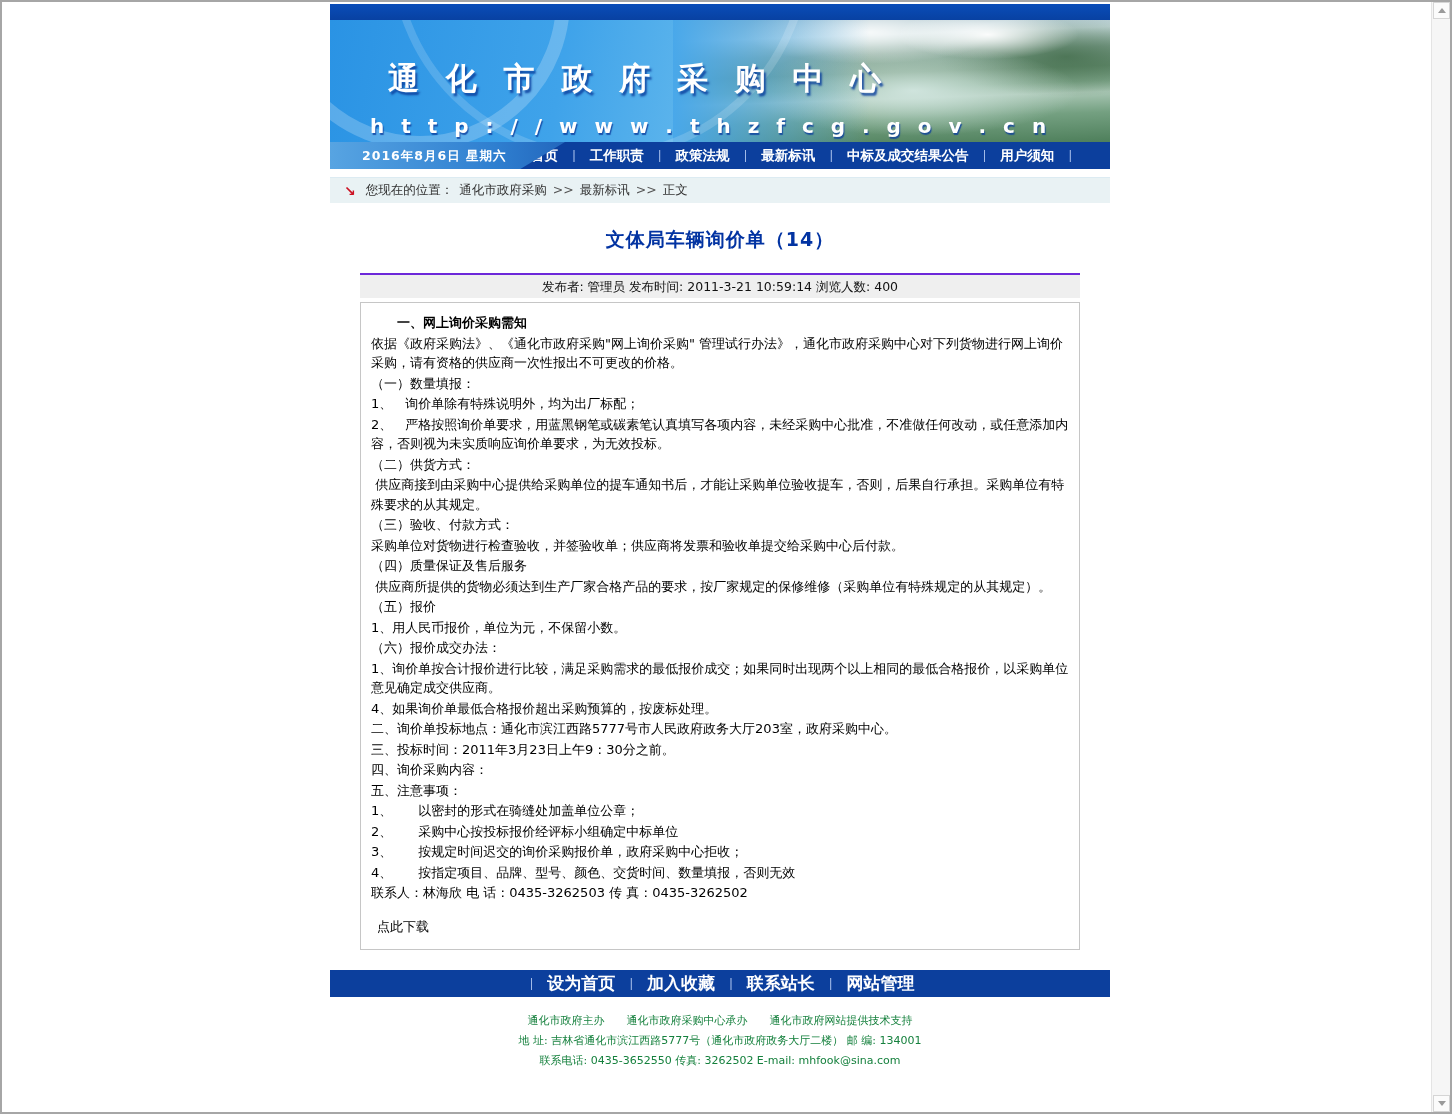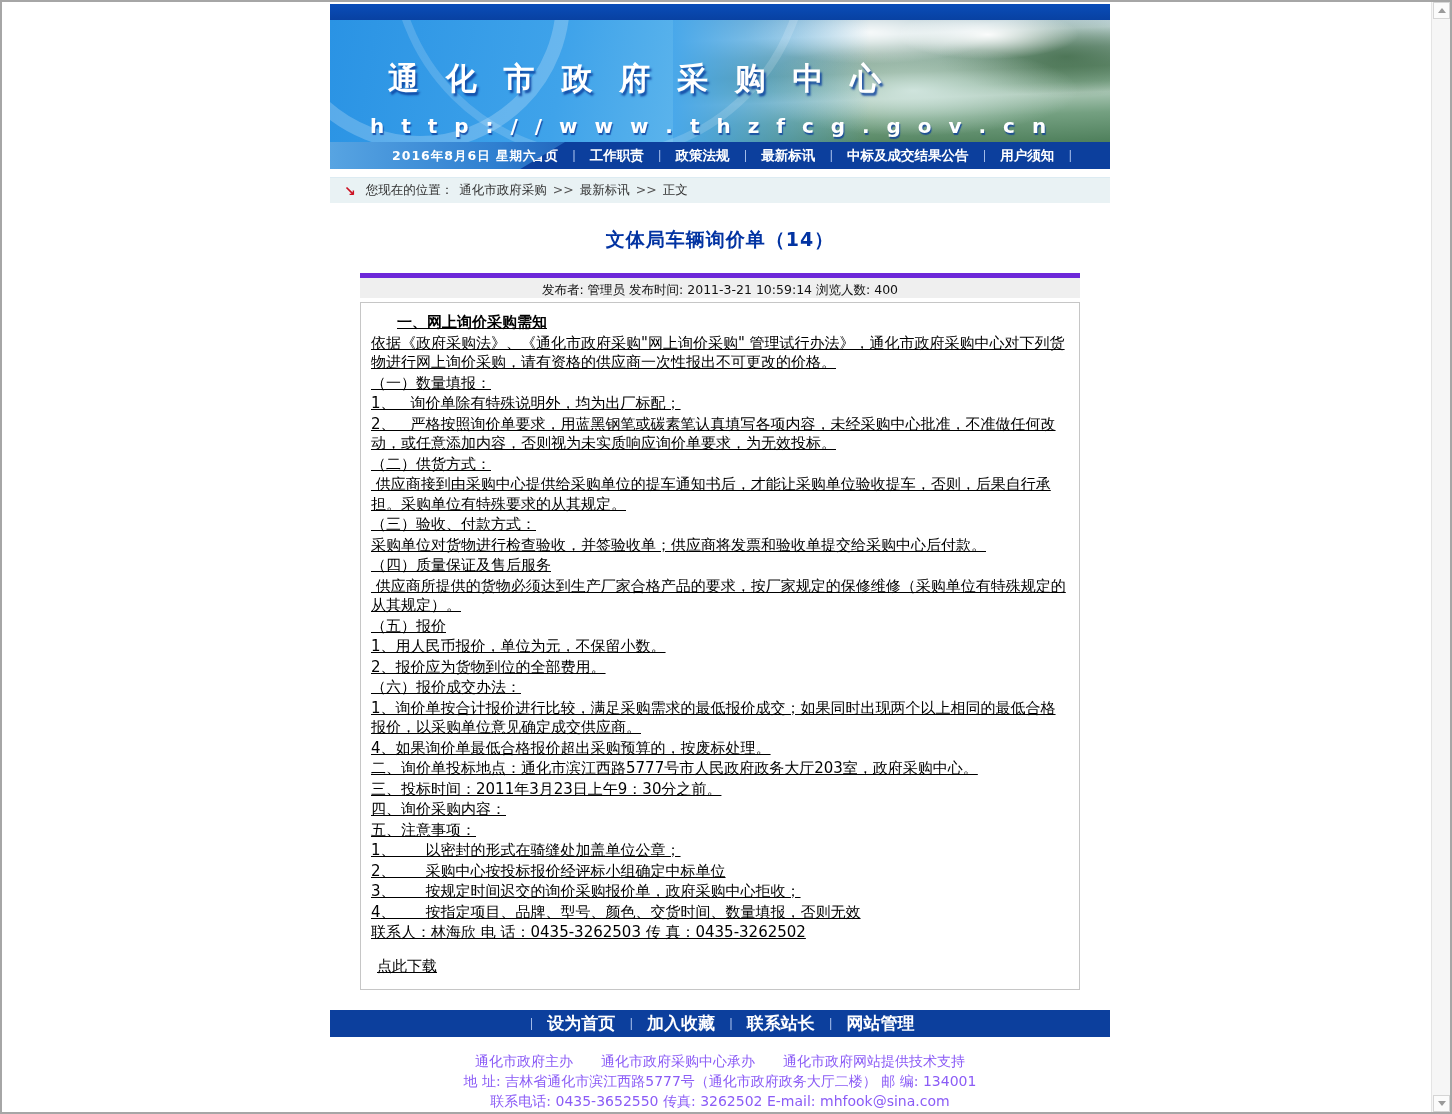--- a/index.html
+++ b/index.html
@@ -42,7 +42,7 @@
   .nav-date { position:absolute; left:0; top:0; height:100%; width:235px;
     background:linear-gradient(90deg,#57a4e2 0%,#2f7fd0 70%,#2367bd 100%);
     clip-path:polygon(0 0,100% 0,81% 100%,0 100%); }
-  .nav-date span { display:block; margin-left:62px; line-height:27px; color:#ffffff; font-size:12.5px; font-weight:bold; letter-spacing:1px; }
+  .nav-date span { display:block; margin-left:32px; line-height:27px; color:#ffffff; font-size:12.5px; font-weight:bold; letter-spacing:1px; }
   .nav-links { margin-left:auto; display:flex; align-items:center; padding-right:30px; }
   .nav-item { color:#ffffff; font-size:13.5px; font-weight:bold; padding:0 6px; cursor:pointer; white-space:nowrap; }
   .nav-sep { color:#cfe0ff; font-size:12px; padding:0 4px; }

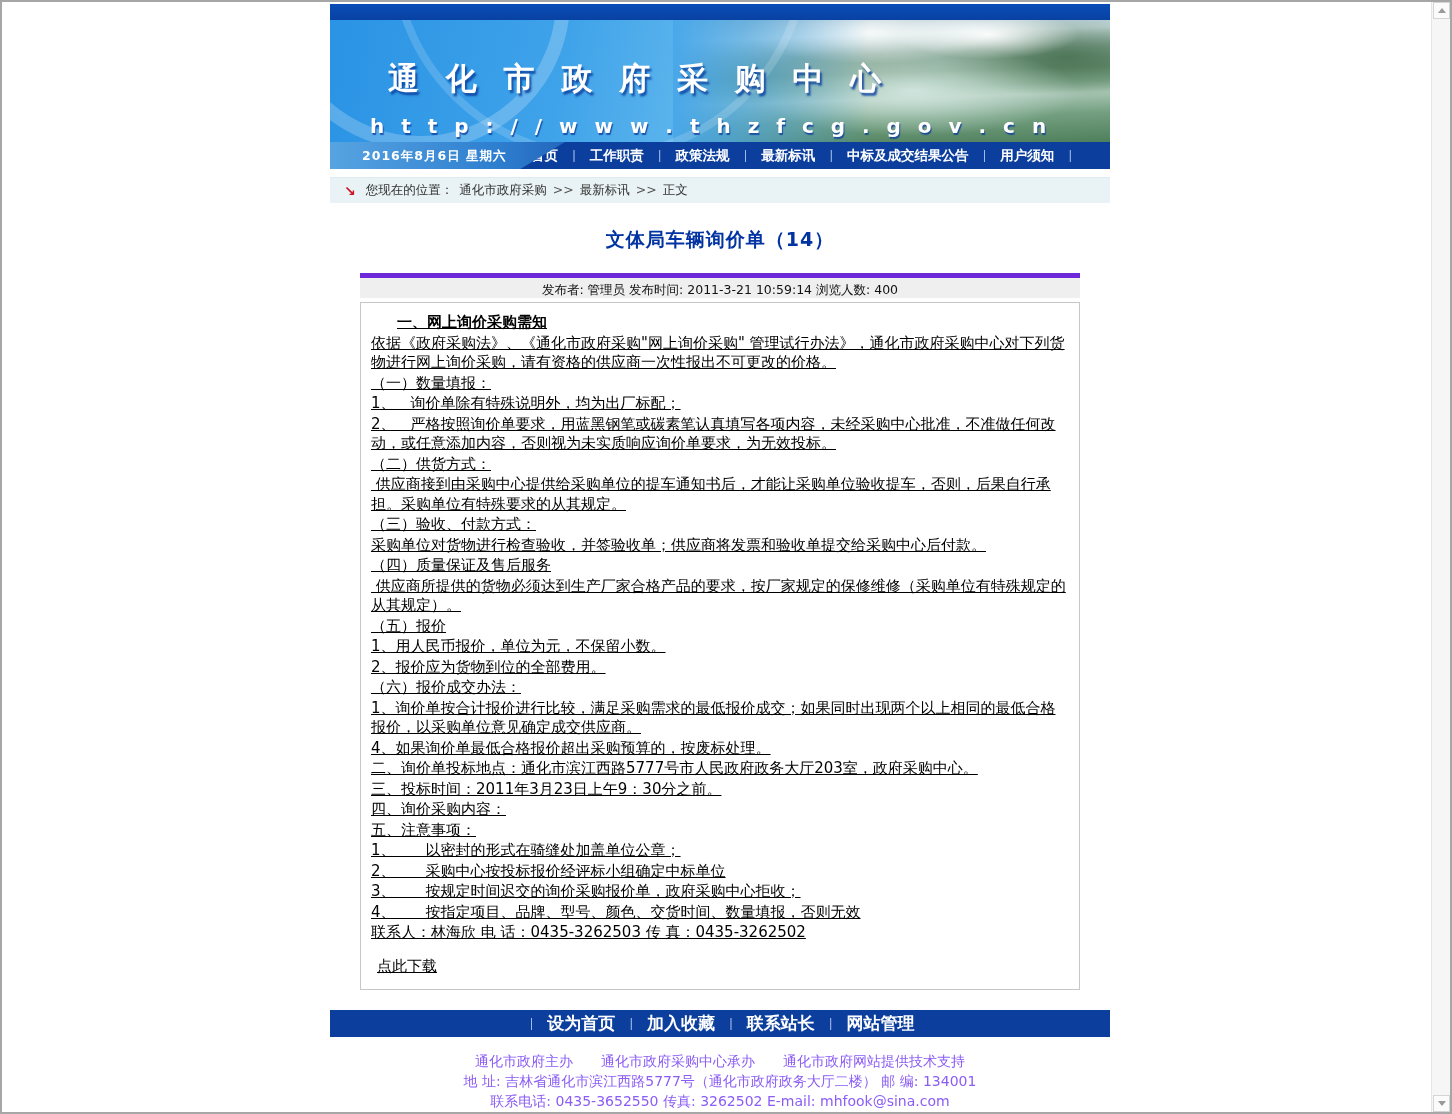--- a/index.html
+++ b/index.html
@@ -57,7 +57,7 @@
 
   
   .article-title { margin-top:24px; text-align:center; color:#0233a2; font-size:19px; font-weight:bold; letter-spacing:1px; }
-  .meta-bar { margin:20px 30px 0; background:#efefef; border-top:5px solid #6d28d9;
+  .meta-bar { margin:20px 30px 0; background:#efefef; border-top:2px solid #6d28d9;
     height:25px; line-height:23px; text-align:center; font-size:12.5px; color:#111; }
 
   

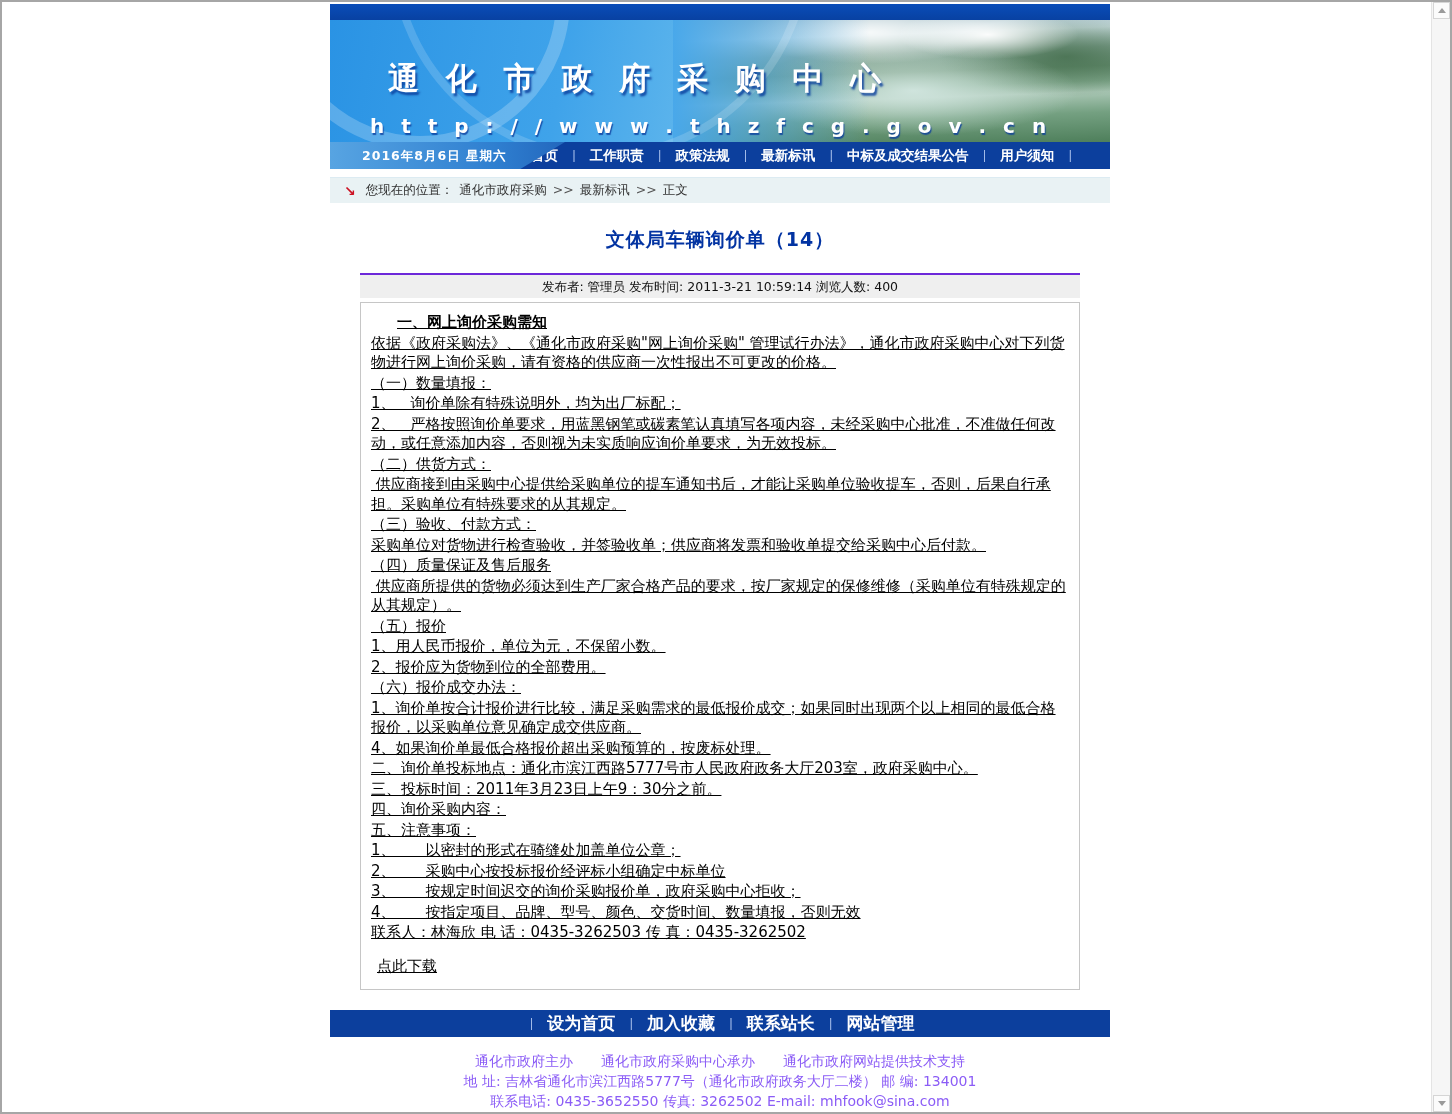--- a/index.html
+++ b/index.html
@@ -63,7 +63,7 @@
   
   .content-box { margin:4px 30px 0; border:1px solid #c6c6c6; background:#fff;
     padding:9px 10px 12px; min-height:648px; }
-  .para { font-size:15px; line-height:19.5px; color:#000; margin:1px 0;text-decoration:underline; }
+  .para { font-size:13px; line-height:19.5px; color:#000; margin:1px 0; }
   .para.bold-head { font-weight:bold; padding-left:26px; }
   .para.download { cursor:pointer; padding-left:6px; margin-top:14px; }
 

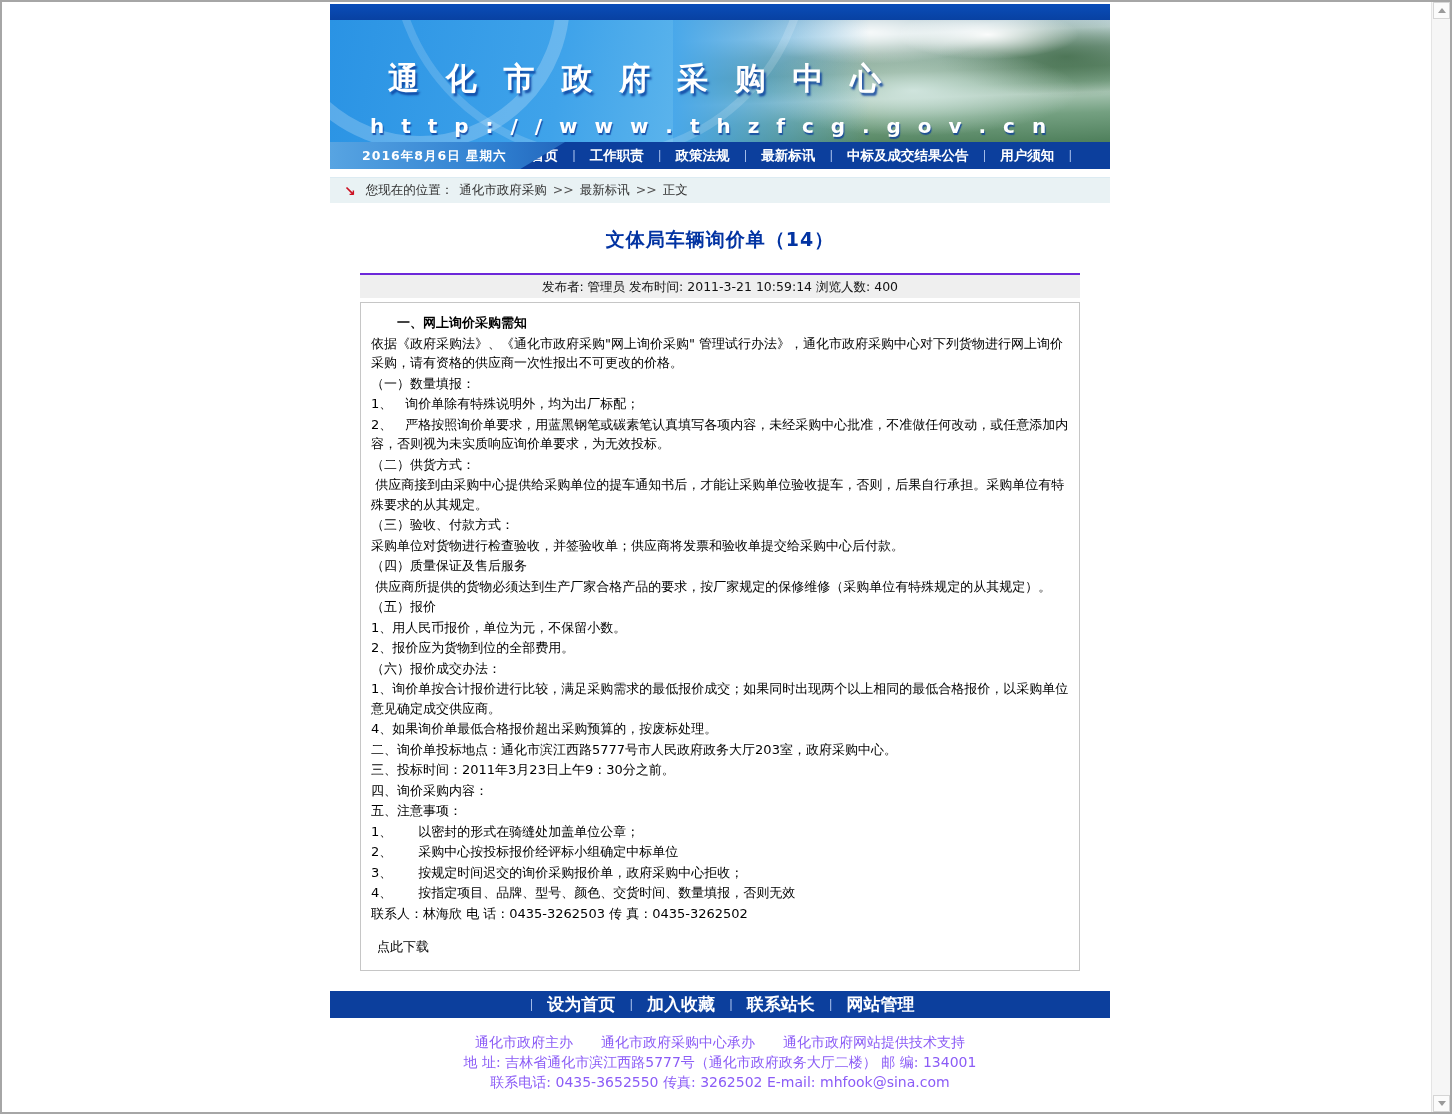--- a/index.html
+++ b/index.html
@@ -147,7 +147,6 @@
         <p class="para">&nbsp;供应商所提供的货物必须达到生产厂家合格产品的要求，按厂家规定的保修维修（采购单位有特殊规定的从其规定）。</p>
         <p class="para">（五）报价</p>
         <p class="para">1、用人民币报价，单位为元，不保留小数。</p>
-        <p class="para">2、报价应为货物到位的全部费用。</p>
         <p class="para">（六）报价成交办法：</p>
         <p class="para">1、询价单按合计报价进行比较，满足采购需求的最低报价成交；如果同时出现两个以上相同的最低合格报价，以采购单位意见确定成交供应商。</p>
         <p class="para">4、如果询价单最低合格报价超出采购预算的，按废标处理。</p>

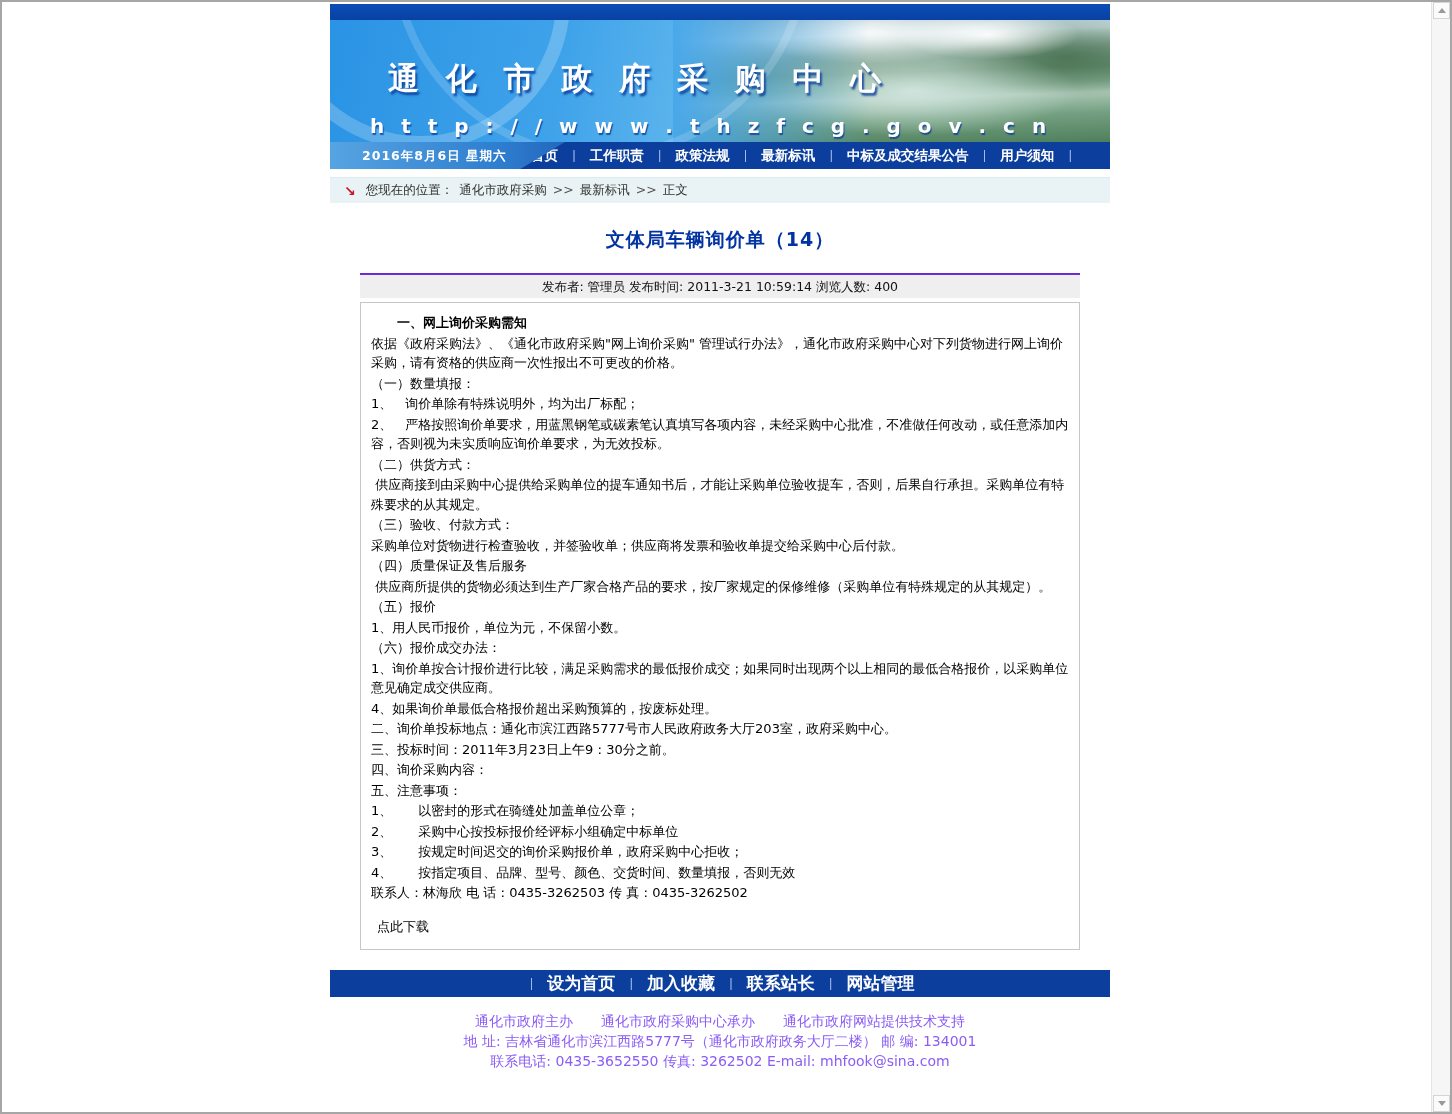--- a/index.html
+++ b/index.html
@@ -73,7 +73,7 @@
   .foot-item { color:#ffffff; font-size:17px; font-weight:bold; padding:0 5px; cursor:pointer; }
   .foot-sep { color:#cfe0ff; font-size:12px; padding:0 5px; }
   .foot-text { margin-top:14px; text-align:center; }
-  .foot-line { font-size:14px; color:#8b5cf6; line-height:20px; }
+  .foot-line { font-size:11px; color:#15803d; line-height:20px; }
 
   
   .scrollbar { position:absolute; right:0; top:0; width:19px; height:100%; background:#f6f6f6; border-left:1px solid #e4e4e4; }

